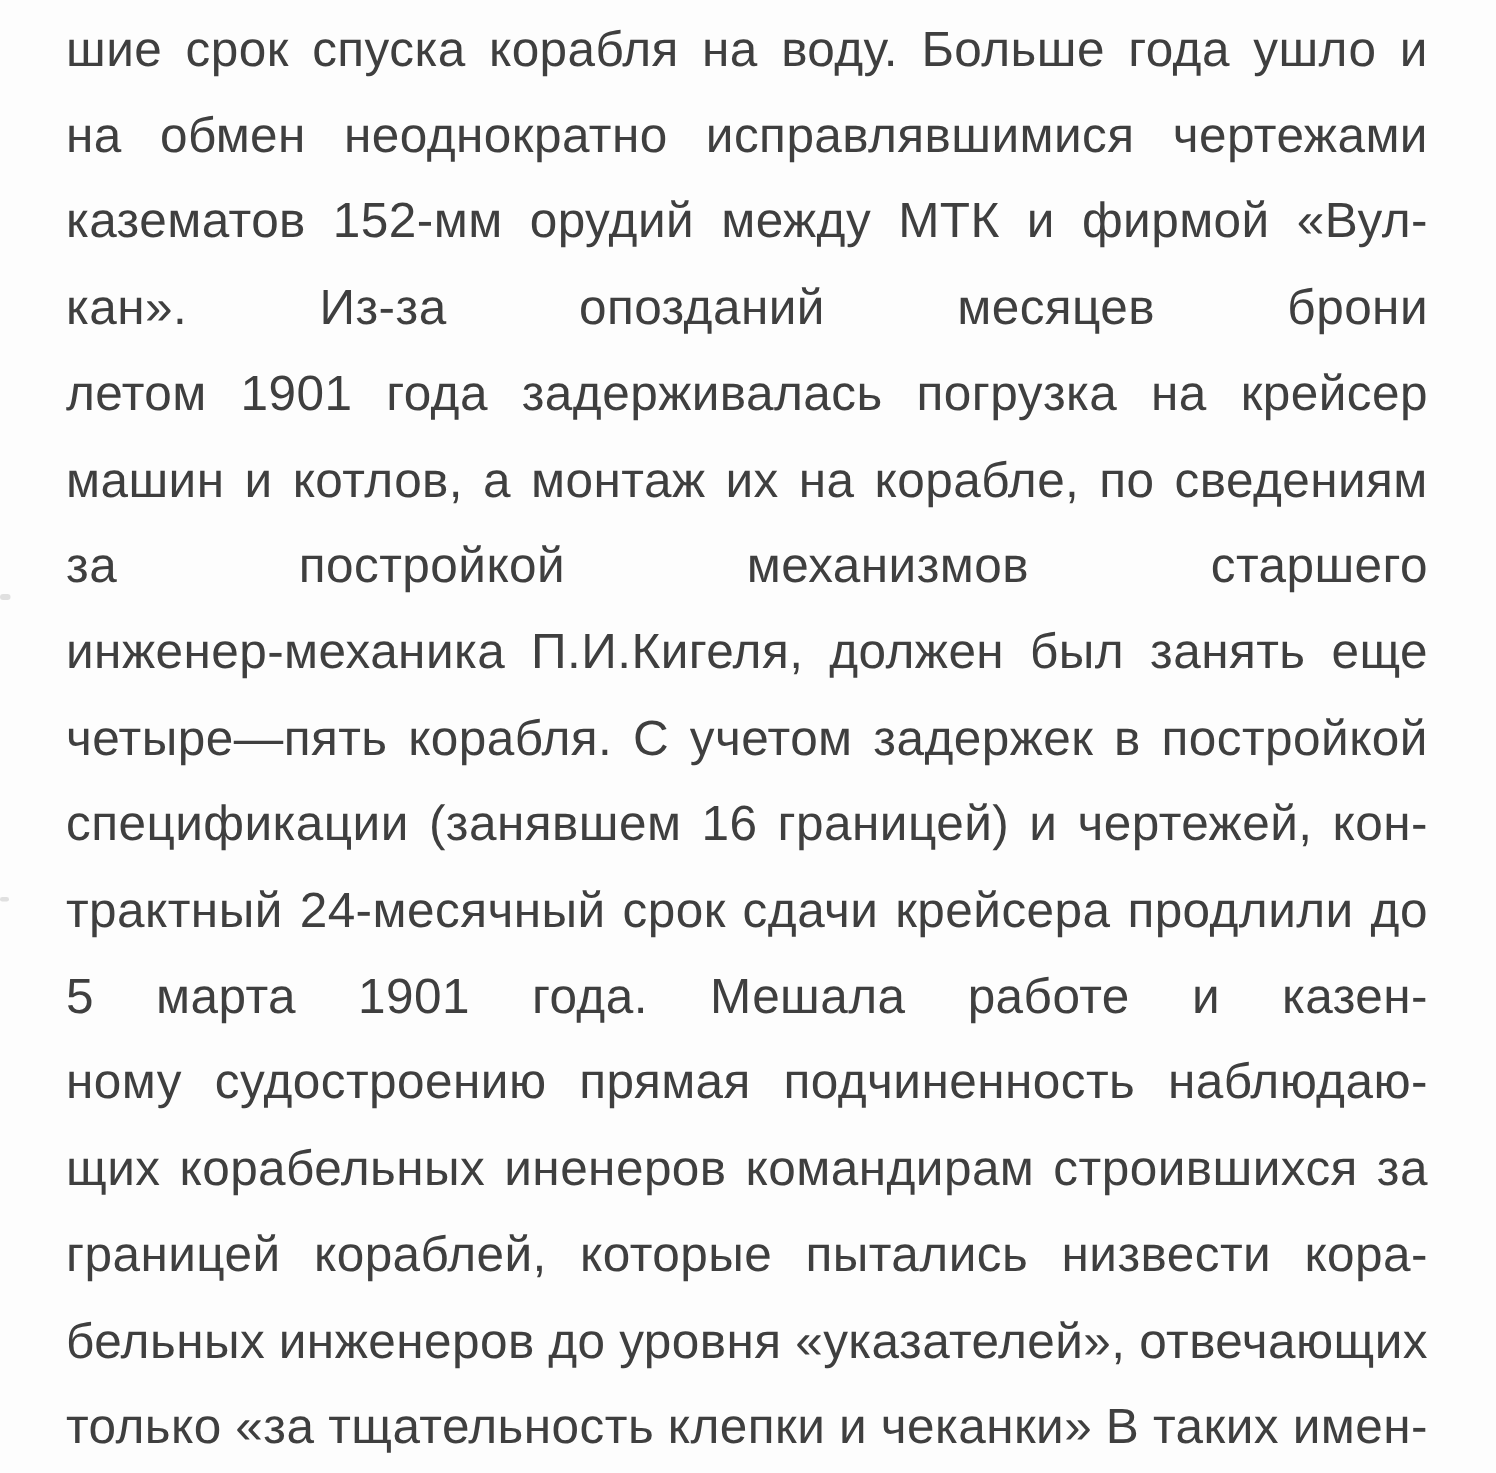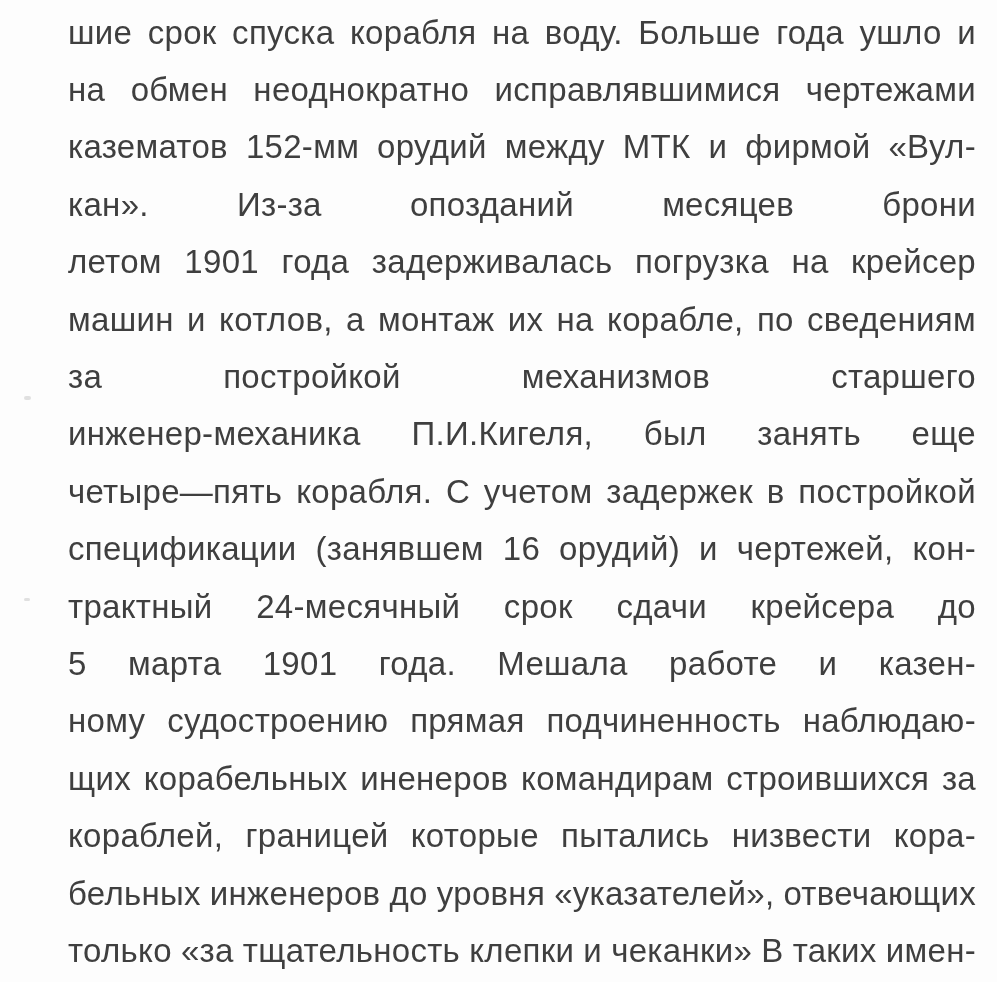--- a/index.html
+++ b/index.html
@@ -22,7 +22,6 @@
   .page {
     position: absolute;
     inset: 0;
-    margin-left: 24px;
   }
   .text-column {
     position: absolute;

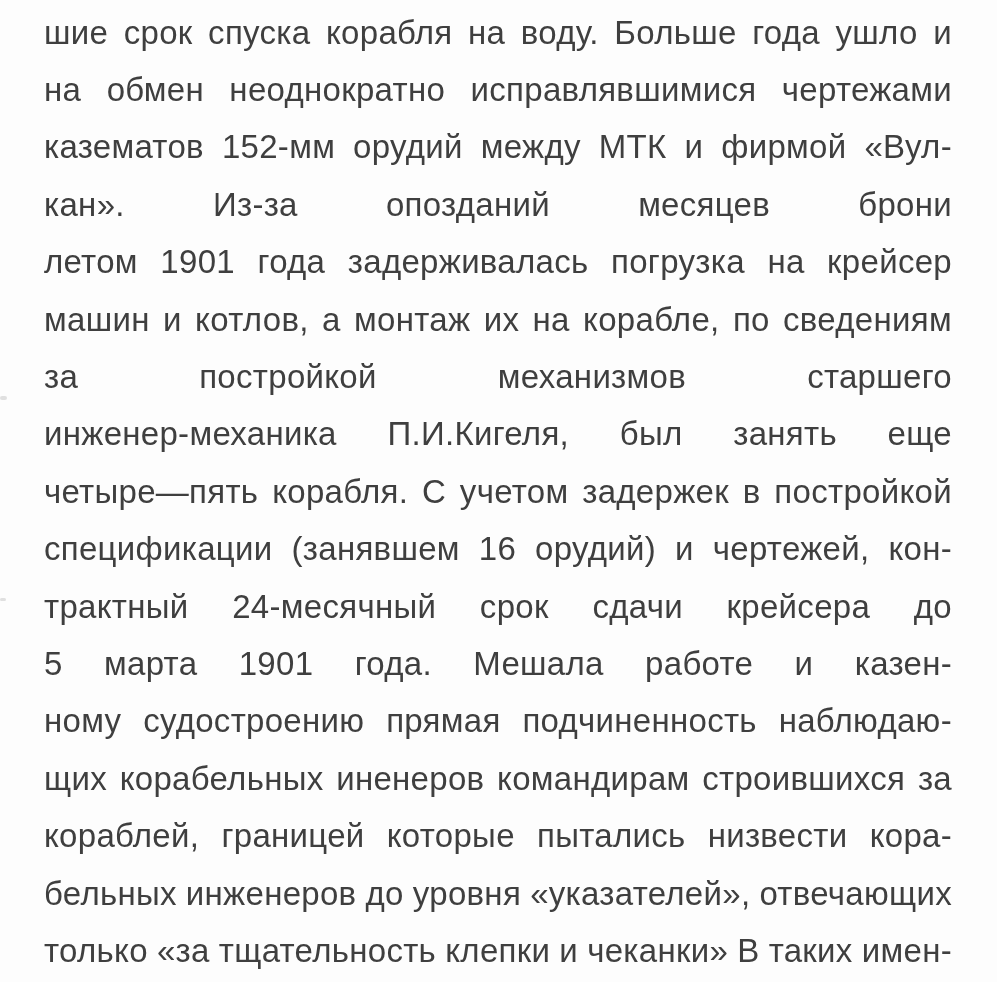--- a/index.html
+++ b/index.html
@@ -64,7 +64,7 @@
       <div class="line"><span>летом</span><span>1901</span><span>года</span><span>задерживалась</span><span>погрузка</span><span>на</span><span>крейсер</span></div>
       <div class="line"><span>машин</span><span>и</span><span>котлов,</span><span>а</span><span>монтаж</span><span>их</span><span>на</span><span>корабле,</span><span>по</span><span>сведениям</span></div>
       <div class="line"><span>за</span><span>постройкой</span><span>механизмов</span><span>старшего</span></div>
-      <div class="line"><span>инженер-механика</span><span>П.И.Кигеля,</span><span>был</span><span>занять</span><span>еще</span></div>
+      <div class="line"><span>инженер-механика</span><span>П.И.Кигеля,</span><span>должен</span><span>был</span><span>занять</span><span>еще</span></div>
       <div class="line"><span>четыре—пять</span><span>корабля.</span><span>С</span><span>учетом</span><span>задержек</span><span>в</span><span>постройкой</span></div>
       <div class="line"><span>спецификации</span><span>(занявшем</span><span>16</span><span>орудий)</span><span>и</span><span>чертежей,</span><span>кон-</span></div>
       <div class="line"><span>трактный</span><span>24-месячный</span><span>срок</span><span>сдачи</span><span>крейсера</span><span>до</span></div>

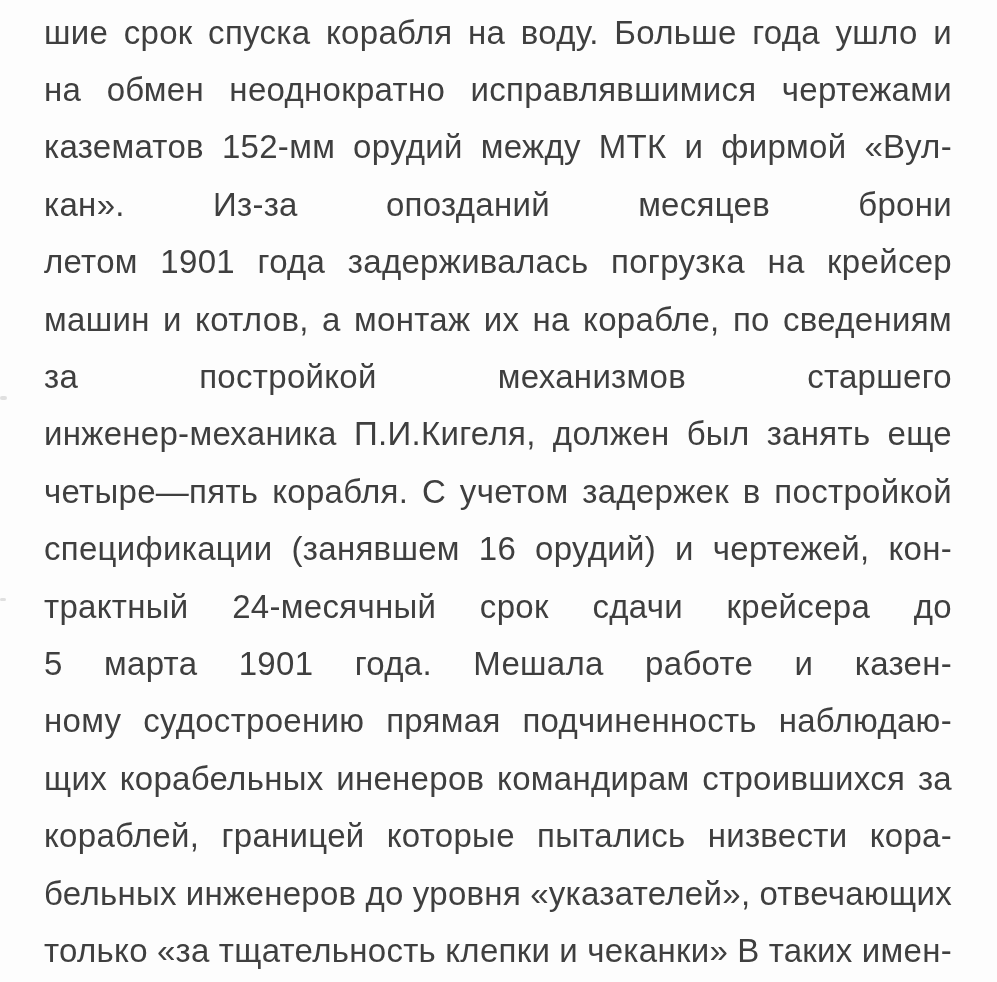--- a/index.html
+++ b/index.html
@@ -66,7 +66,7 @@
       <div class="line"><span>за</span><span>постройкой</span><span>механизмов</span><span>старшего</span></div>
       <div class="line"><span>инженер-механика</span><span>П.И.Кигеля,</span><span>должен</span><span>был</span><span>занять</span><span>еще</span></div>
       <div class="line"><span>четыре—пять</span><span>корабля.</span><span>С</span><span>учетом</span><span>задержек</span><span>в</span><span>постройкой</span></div>
-      <div class="line"><span>спецификации</span><span>(занявшем</span><span>16</span><span>орудий)</span><span>и</span><span>чертежей,</span><span>кон-</span></div>
+      <div class="line"><span>спецификации</span><span>(занявшем</span><span>16</span><span>границей)</span><span>и</span><span>чертежей,</span><span>кон-</span></div>
       <div class="line"><span>трактный</span><span>24-месячный</span><span>срок</span><span>сдачи</span><span>крейсера</span><span>до</span></div>
       <div class="line"><span>5</span><span>марта</span><span>1901</span><span>года.</span><span>Мешала</span><span>работе</span><span>и</span><span>казен-</span></div>
       <div class="line"><span>ному</span><span>судостроению</span><span>прямая</span><span>подчиненность</span><span>наблюдаю-</span></div>

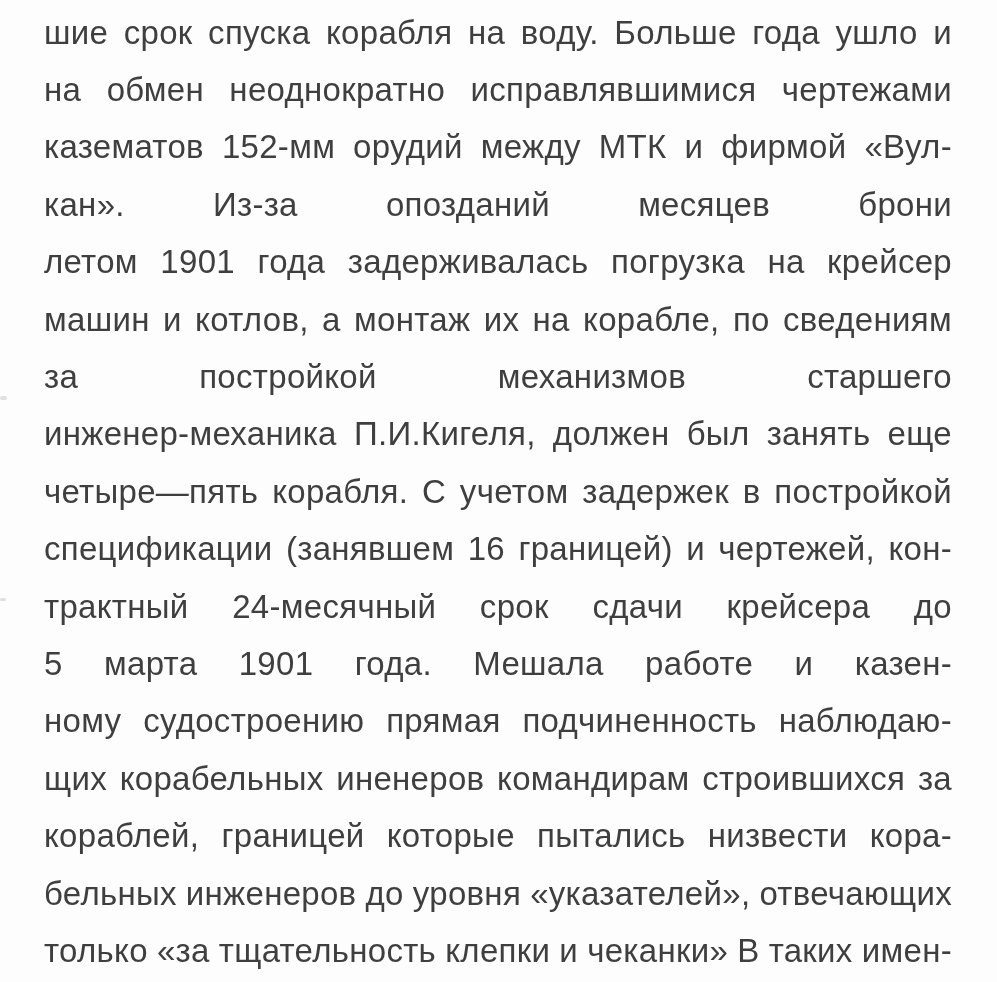--- a/index.html
+++ b/index.html
@@ -67,7 +67,7 @@
       <div class="line"><span>инженер-механика</span><span>П.И.Кигеля,</span><span>должен</span><span>был</span><span>занять</span><span>еще</span></div>
       <div class="line"><span>четыре—пять</span><span>корабля.</span><span>С</span><span>учетом</span><span>задержек</span><span>в</span><span>постройкой</span></div>
       <div class="line"><span>спецификации</span><span>(занявшем</span><span>16</span><span>границей)</span><span>и</span><span>чертежей,</span><span>кон-</span></div>
-      <div class="line"><span>трактный</span><span>24-месячный</span><span>срок</span><span>сдачи</span><span>крейсера</span><span>до</span></div>
+      <div class="line"><span>трактный</span><span>24-месячный</span><span>срок</span><span>сдачи</span><span>крейсера</span><span>продлили</span><span>до</span></div>
       <div class="line"><span>5</span><span>марта</span><span>1901</span><span>года.</span><span>Мешала</span><span>работе</span><span>и</span><span>казен-</span></div>
       <div class="line"><span>ному</span><span>судостроению</span><span>прямая</span><span>подчиненность</span><span>наблюдаю-</span></div>
       <div class="line"><span>щих</span><span>корабельных</span><span>иненеров</span><span>командирам</span><span>строившихся</span><span>за</span></div>

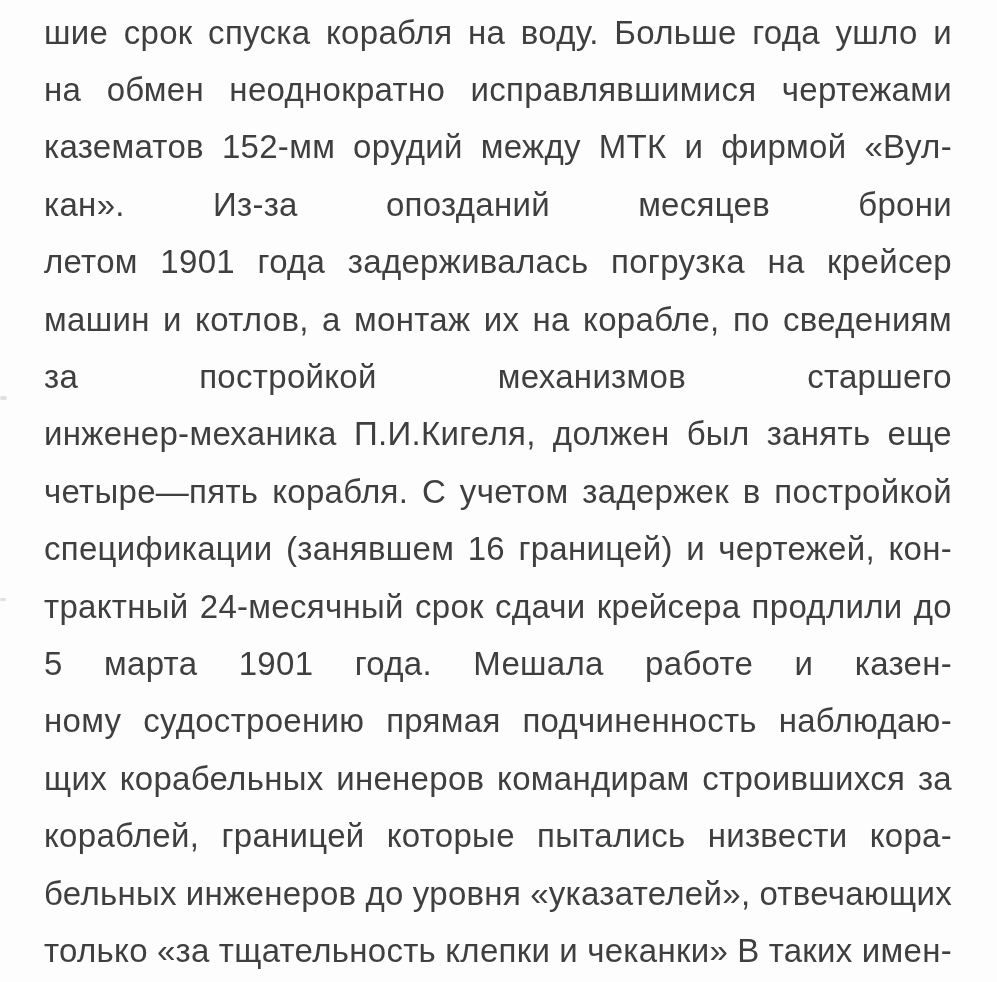--- a/index.html
+++ b/index.html
@@ -71,7 +71,7 @@
       <div class="line"><span>5</span><span>марта</span><span>1901</span><span>года.</span><span>Мешала</span><span>работе</span><span>и</span><span>казен-</span></div>
       <div class="line"><span>ному</span><span>судостроению</span><span>прямая</span><span>подчиненность</span><span>наблюдаю-</span></div>
       <div class="line"><span>щих</span><span>корабельных</span><span>иненеров</span><span>командирам</span><span>строившихся</span><span>за</span></div>
-      <div class="line"><span>кораблей,</span><span>границей</span><span>которые</span><span>пытались</span><span>низвести</span><span>кора-</span></div>
+      <div class="line"><span>границей</span><span>кораблей,</span><span>которые</span><span>пытались</span><span>низвести</span><span>кора-</span></div>
       <div class="line"><span>бельных</span><span>инженеров</span><span>до</span><span>уровня</span><span>«указателей»,</span><span>отвечающих</span></div>
       <div class="line"><span>только</span><span>«за</span><span>тщательность</span><span>клепки</span><span>и</span><span>чеканки»</span><span>В</span><span>таких</span><span>имен-</span></div>
     </div>

